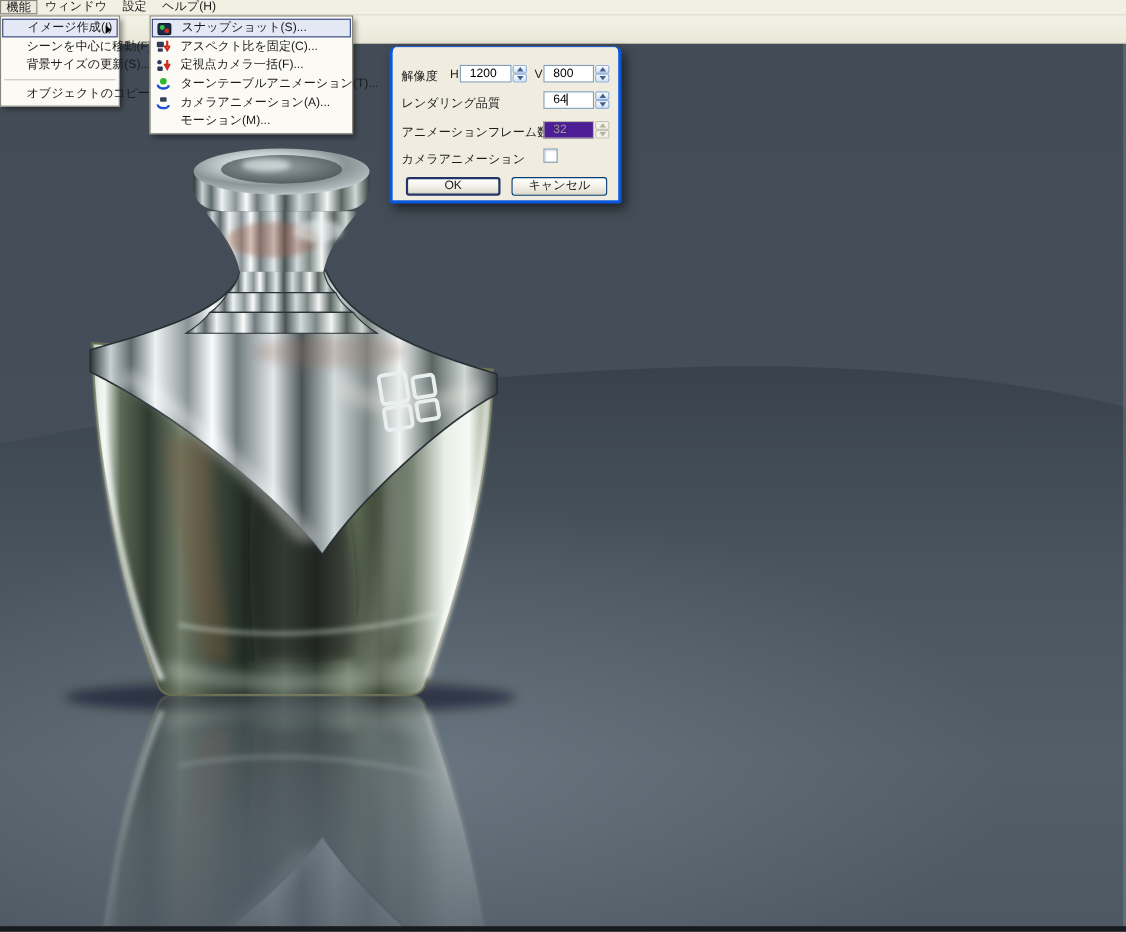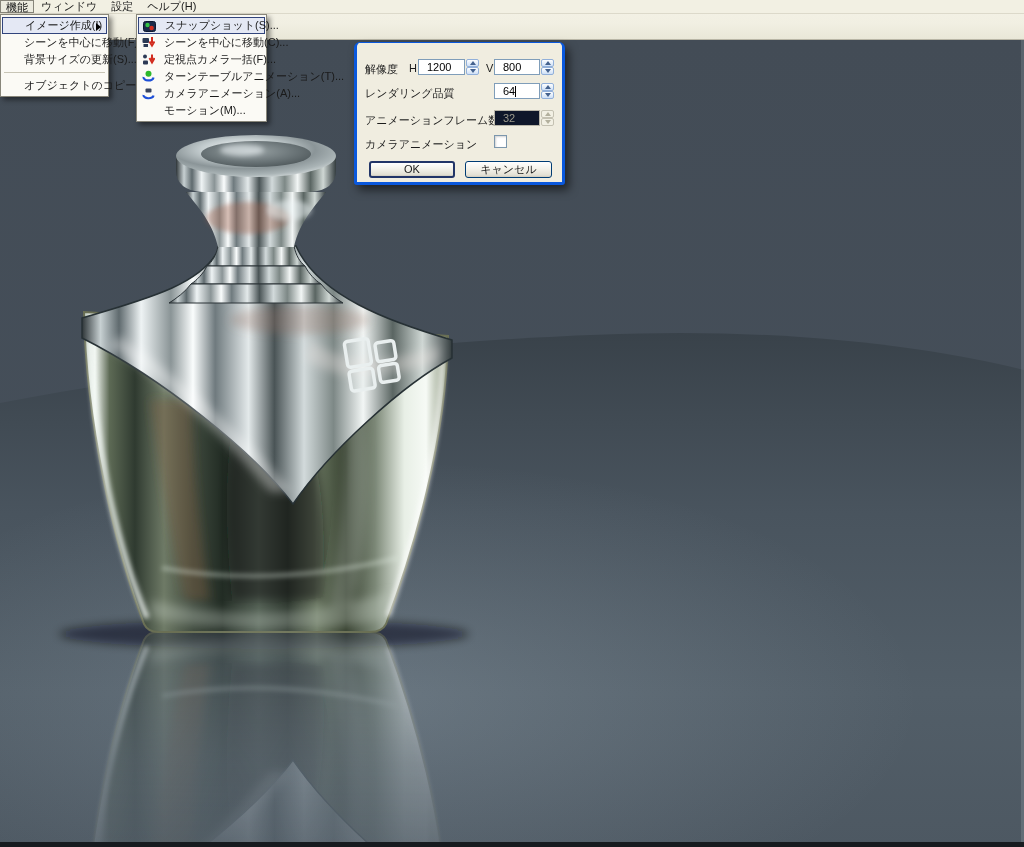--- a/index.html
+++ b/index.html
@@ -22,7 +22,7 @@
   .menu { position:absolute; background:#fbfaf5; border:1px solid #88867a;
     box-shadow:3px 3px 5px rgba(0,0,0,0.45); z-index:30; padding:2px 1px; }
   .menu-left { left:0; top:14px; width:109px; }
-  .menu-sub  { left:136px; top:14px; width:131px; }
+  .menu-sub  { left:136px; top:14px; width:185px; }
   .mi { position:relative; height:17px; line-height:16px; padding-left:22px; white-space:nowrap; cursor:default; }
   .menu-sub .mi { padding-left:26px; }
   .mi.hl { background:#e4e8f4; border:1px solid #31447c; line-height:14px; }

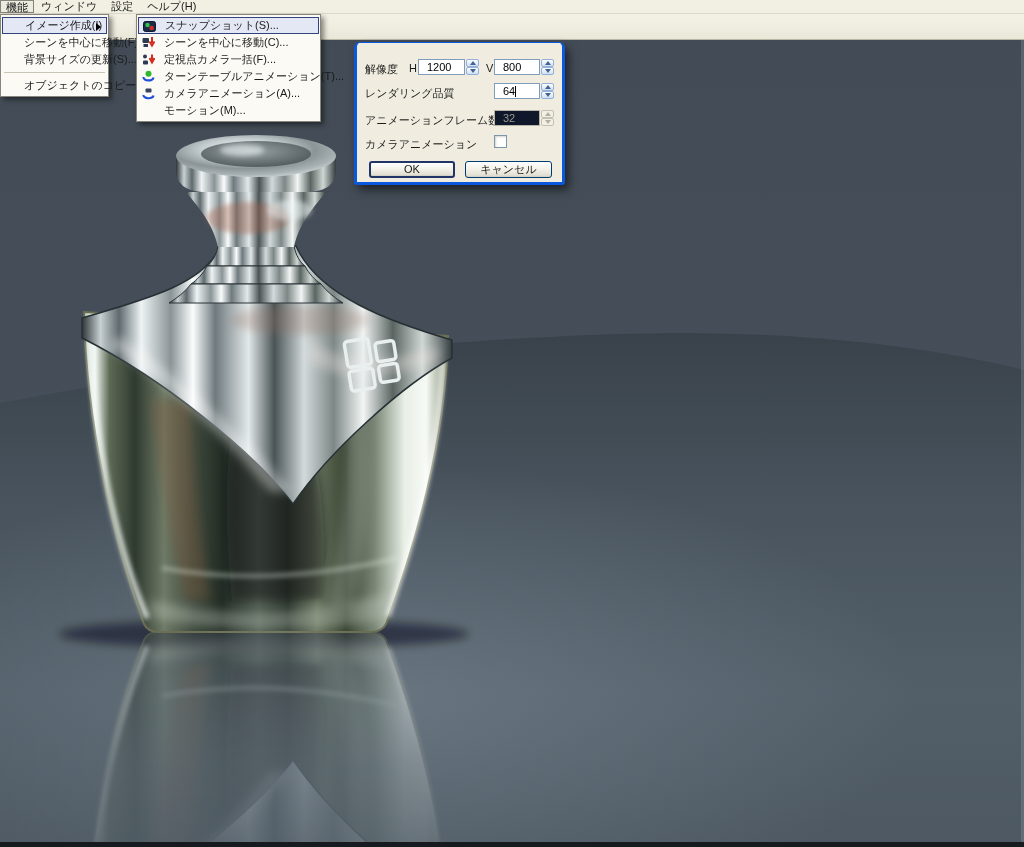--- a/index.html
+++ b/index.html
@@ -242,7 +242,7 @@
       <rect x="1.5" y="8" width="4.5" height="3" fill="#2c3a55"></rect>
       <path d="M 10,1 L 10,7 M 7.5,5.5 L 10,9.5 L 12.5,5.5" stroke="#d22c1e" stroke-width="2" fill="none"></path>
     </svg>
-    <span>シーンを中心に移動(C)...</span>
+    <span>アスペクト比を固定(C)...</span>
   </div>
   <div class="mi">
     <svg class="micon" viewBox="0 0 13 13">

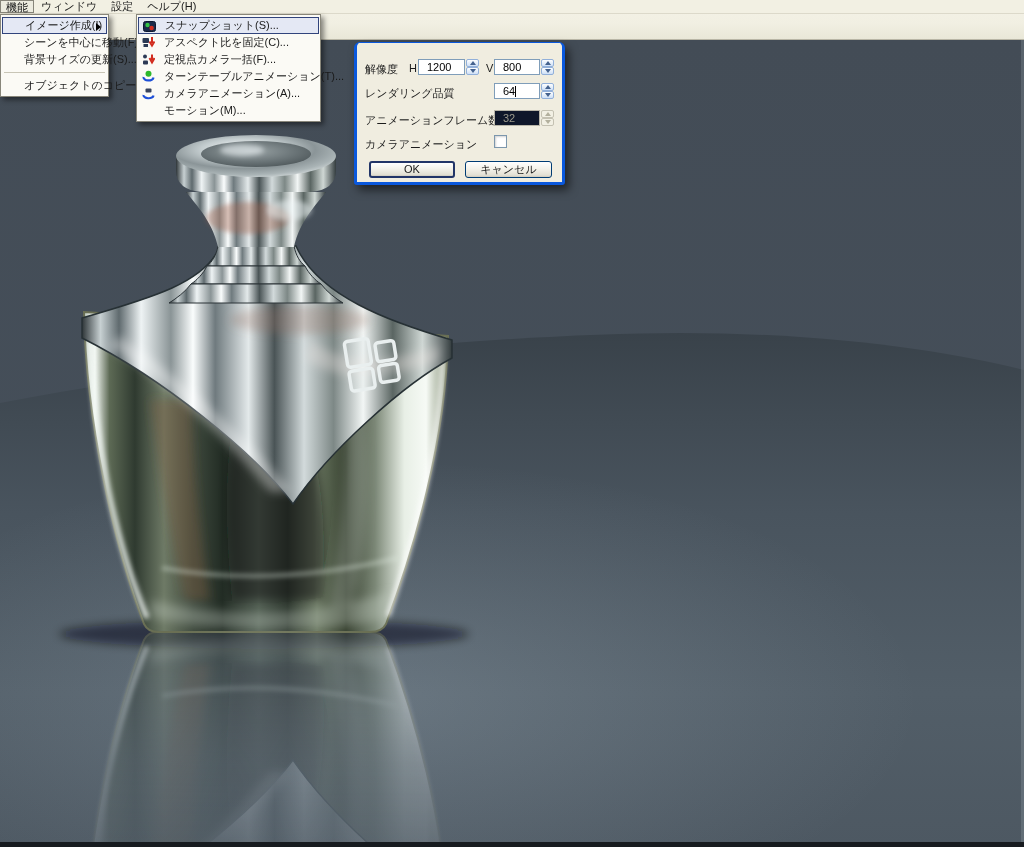--- a/index.html
+++ b/index.html
@@ -47,7 +47,7 @@
   .fld { position:absolute; height:16px; background:#fff; border:1px solid #7f9db9;
     font-size:11px; line-height:14px; padding:0 8px; font-family:"Liberation Sans",sans-serif; color:#000; }
   input.fld { outline:none; }
-  .fld.disabled { background:#0f172a; border-color:#b8b5a8; color:#9c9a8c; }
+  .fld.disabled { background:#4c1d95; border-color:#b8b5a8; color:#9c9a8c; }
   .caretline { display:inline-block; width:1px; height:11px; background:#000; vertical-align:-2px; }
   .spin { position:absolute; width:13px; height:16px; display:flex; flex-direction:column; }
   .spin-b { flex:1; border:1px solid #92b0da; border-radius:2px; background:linear-gradient(180deg,#fdfeff,#cfe0f6);

